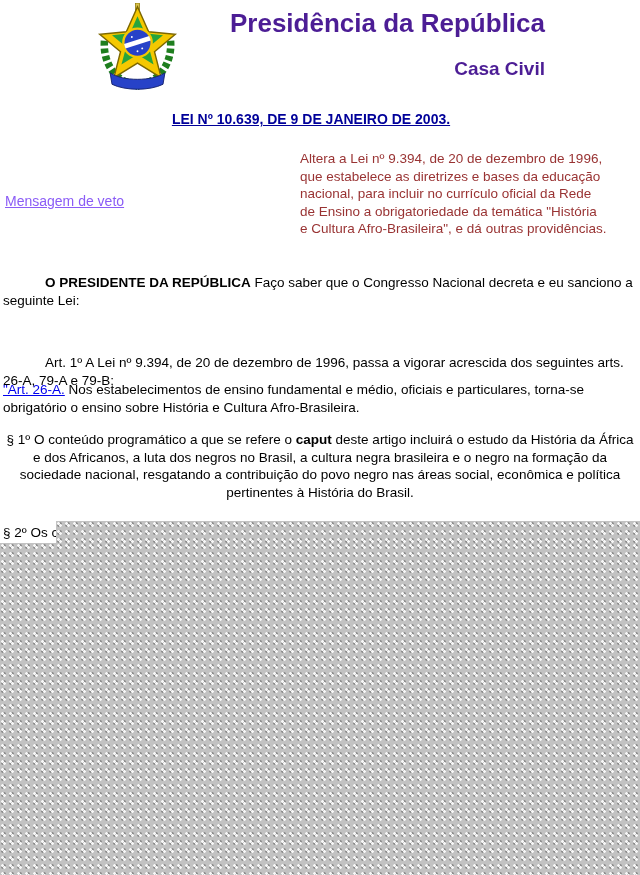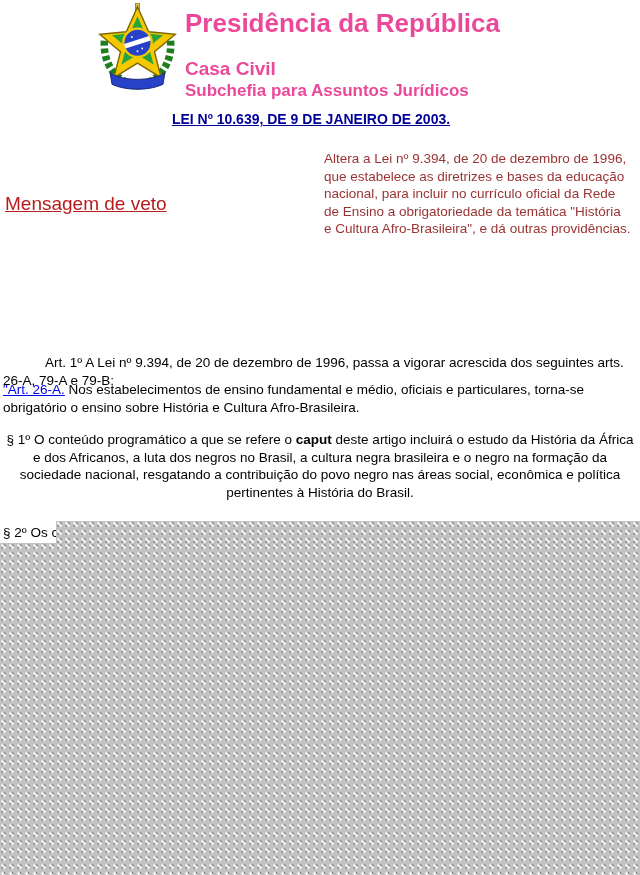--- a/index.html
+++ b/index.html
@@ -10,7 +10,7 @@
   
   .header{position:absolute;top:3px;left:0;width:640px;height:88px;}
   .crest{position:absolute;left:95px;top:0;width:85px;height:87px;}
-  .header-text{position:absolute;left:185px;top:5px;width:360px;text-align:left;color:#ec4899;}
+  .header-text{position:absolute;left:185px;top:5px;width:360px;text-align:right;color:#4c1d95;}
   .h-title{font-size:26px;font-weight:bold;line-height:30px;}
   .h-sub1{font-size:19px;font-weight:bold;line-height:22px;margin-top:20px;}
   .h-sub2{font-size:17px;font-weight:bold;line-height:20px;margin-top:1px;}

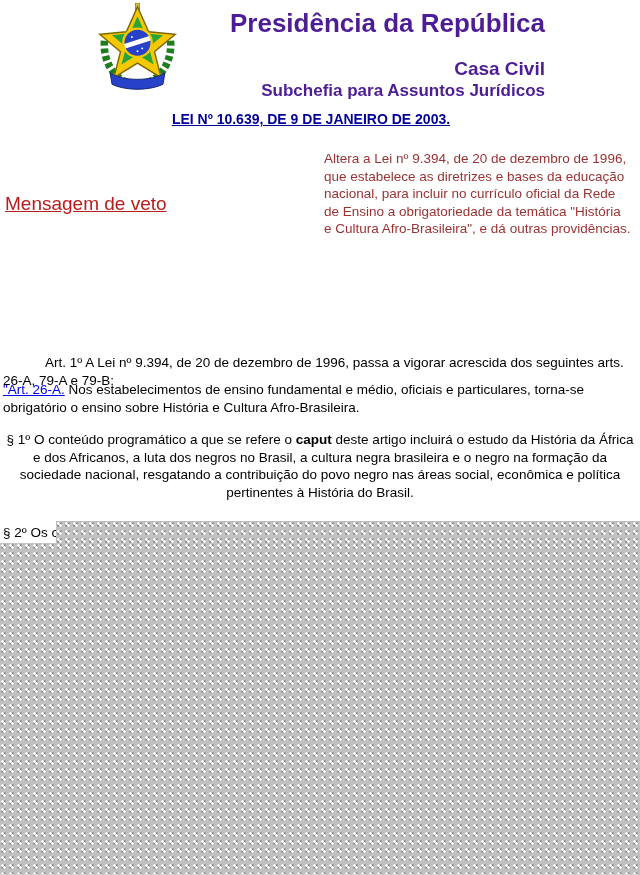--- a/index.html
+++ b/index.html
@@ -80,7 +80,6 @@
     <div class="header-text">
       <div class="h-title">Presidência da República</div>
       <div class="h-sub1">Casa Civil</div>
-      <div class="h-sub2">Subchefia para Assuntos Jurídicos</div>
     </div>
   </div>
 

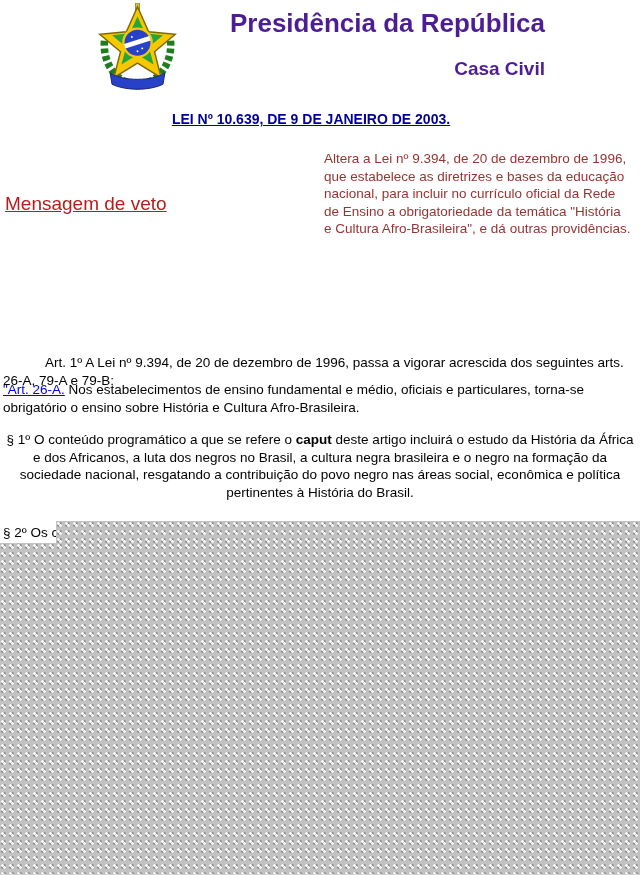--- a/index.html
+++ b/index.html
@@ -26,7 +26,7 @@
   }
   
   .ementa{
-    position:absolute;top:150px;left:324px;width:307px;
+    position:absolute;top:150px;left:300px;width:307px;
     font-size:13.5px;line-height:17.5px;color:#993333;
   }
   

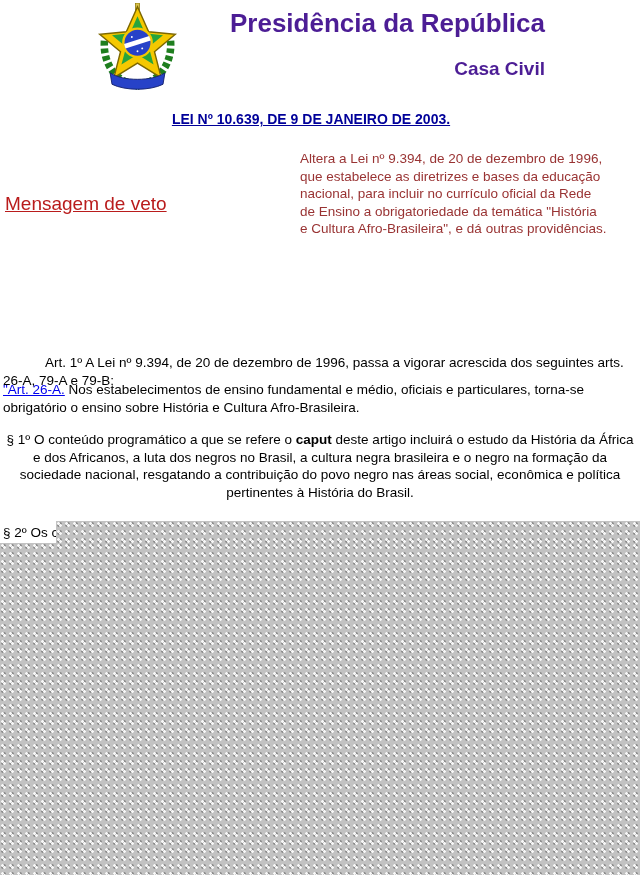--- a/index.html
+++ b/index.html
@@ -22,7 +22,7 @@
   
   .veto{
     position:absolute;top:193px;left:5px;
-    font-size:19px;color:#b91c1c;text-decoration:underline;
+    font-size:14px;color:#8b5cf6;text-decoration:underline;
   }
   
   .ementa{

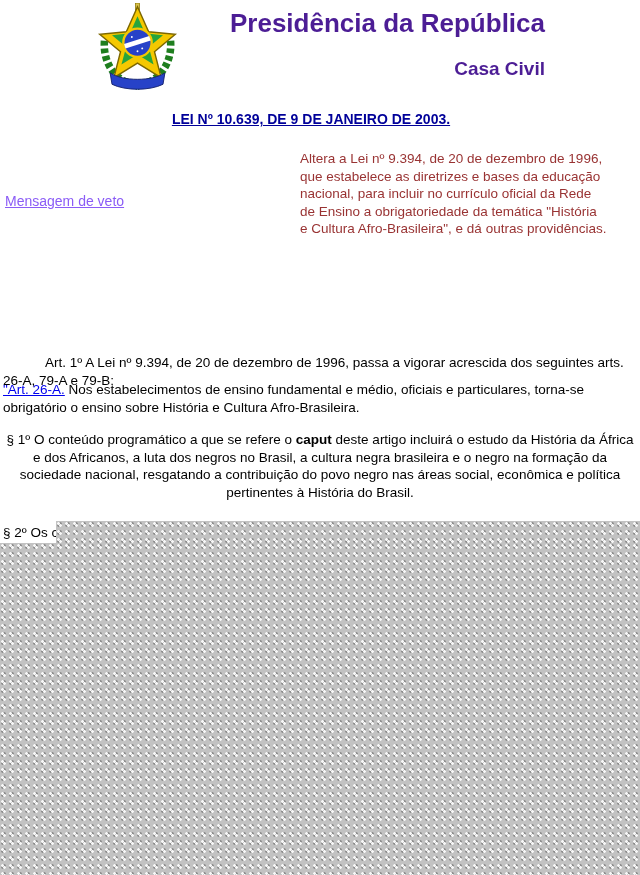--- a/index.html
+++ b/index.html
@@ -89,6 +89,7 @@
 
   <div class="ementa">Altera a Lei nº 9.394, de 20 de dezembro de 1996, que estabelece as diretrizes e bases da educação nacional, para incluir no currículo oficial da Rede de Ensino a obrigatoriedade da temática "História e Cultura Afro-Brasileira", e dá outras providências.</div>
 
+  <p class="p p1 indent"><b>O PRESIDENTE DA REPÚBLICA</b><span> Faço saber que o Congresso Nacional decreta e eu sanciono a seguinte Lei:</span></p>
 
   <p class="p p2 indent">Art. 1º A Lei nº 9.394, de 20 de dezembro de 1996, passa a vigorar acrescida dos seguintes arts. 26-A, 79-A e 79-B:</p>
 

